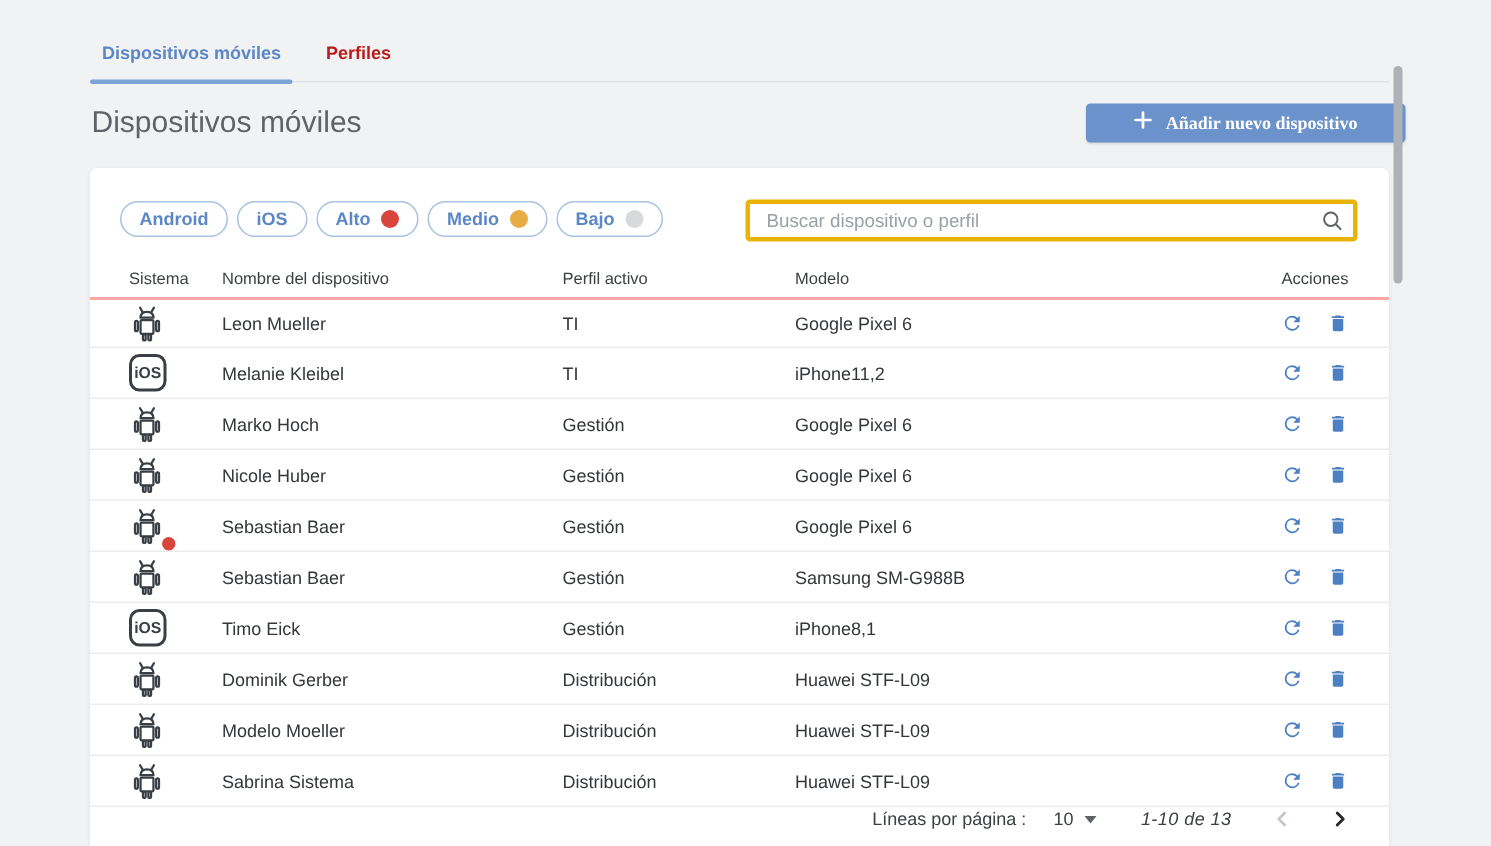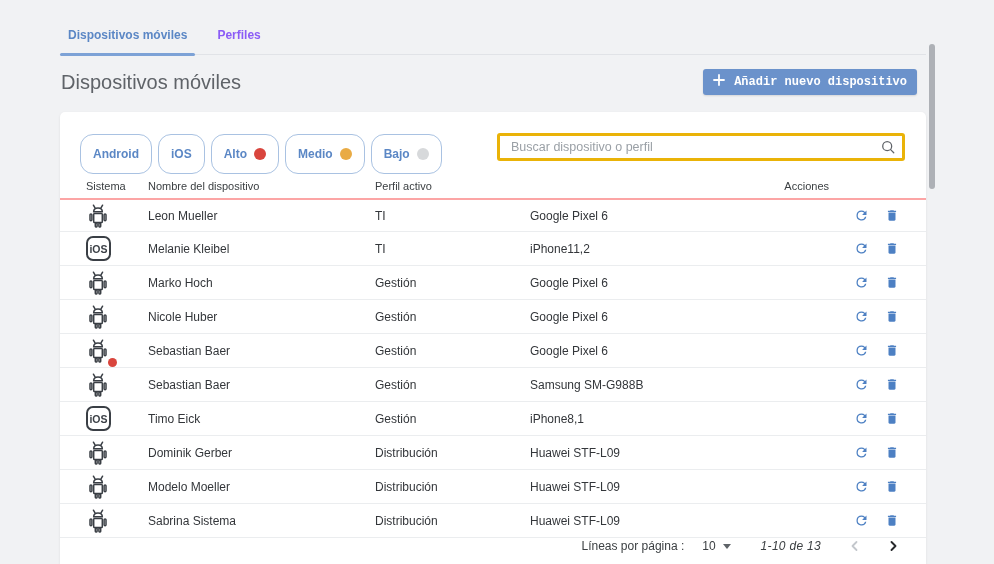--- a/index.html
+++ b/index.html
@@ -18,7 +18,7 @@
     border-bottom:1px solid #e1e3e7;
   }
   .tab {
-    font-size:12px; font-weight:bold; color:#8b5cf6;
+    font-size:12px; font-weight:bold; color:#b91c1c;
     padding:4px 8px 12px 8px; cursor:pointer; position:relative;
   }
   .tab.active { color:#5b87c5; }

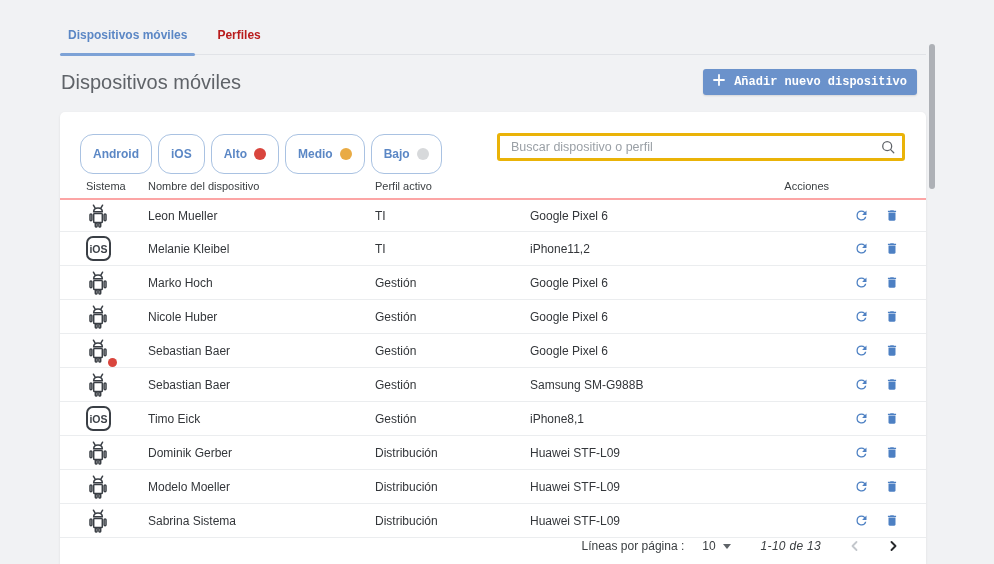--- a/index.html
+++ b/index.html
@@ -34,11 +34,11 @@
     font-size:20px; font-weight:400; color:#5f6368;
   }
   .add-btn {
-    position:absolute; right:77px; top:69px; height:26px;
+    position:absolute; right:57px; top:69px; height:26px;
     background:#6b92cb; border:none; border-radius:3px;
     color:#ffffff; font-size:12px; font-weight:bold;
-    font-family:Liberation Mono, monospace;
-    display:flex; align-items:center; gap:9px; padding:0 10px;
+    font-family:Liberation Serif, serif;
+    display:flex; align-items:center; gap:9px; padding:0 32px;
     cursor:pointer; box-shadow:0 1px 2px rgba(0,0,0,0.12);
   }
 

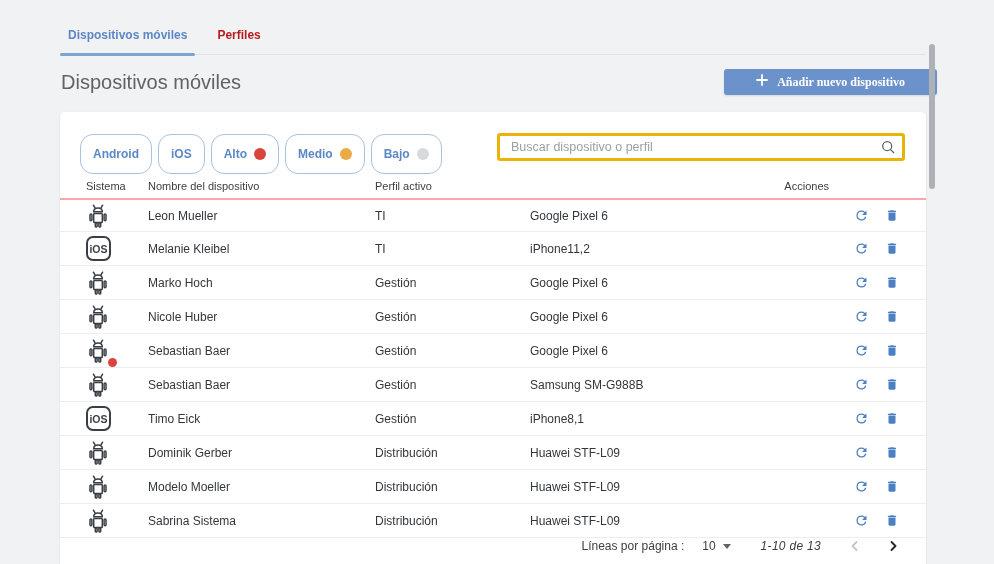--- a/index.html
+++ b/index.html
@@ -52,7 +52,7 @@
   
   .chips { position:absolute; left:20px; top:22px; display:flex; gap:6px; }
   .chip {
-    height:40px; border:1px solid #a9c2e2; border-radius:13px;
+    height:24px; border:1px solid #a9c2e2; border-radius:13px;
     display:inline-flex; align-items:center; gap:7px; padding:0 12px;
     color:#5b87c5; font-size:12px; font-weight:bold; background:#fff;
     cursor:pointer;

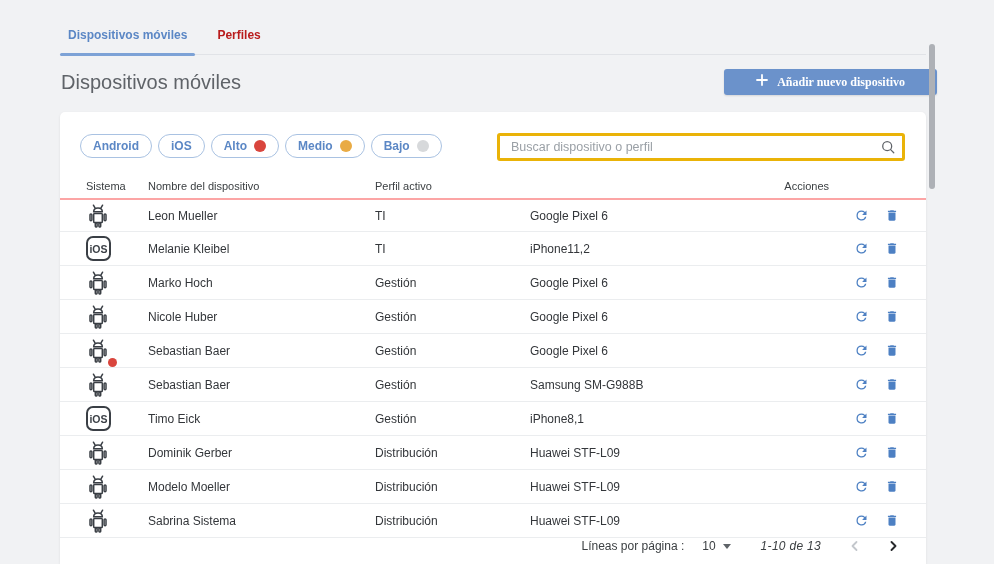--- a/index.html
+++ b/index.html
@@ -172,6 +172,7 @@
     <span>Sistema</span>
     <span>Nombre del dispositivo</span>
     <span>Perfil activo</span>
+    <span>Modelo</span>
     <span class="h-actions">Acciones</span>
   </div>
 

